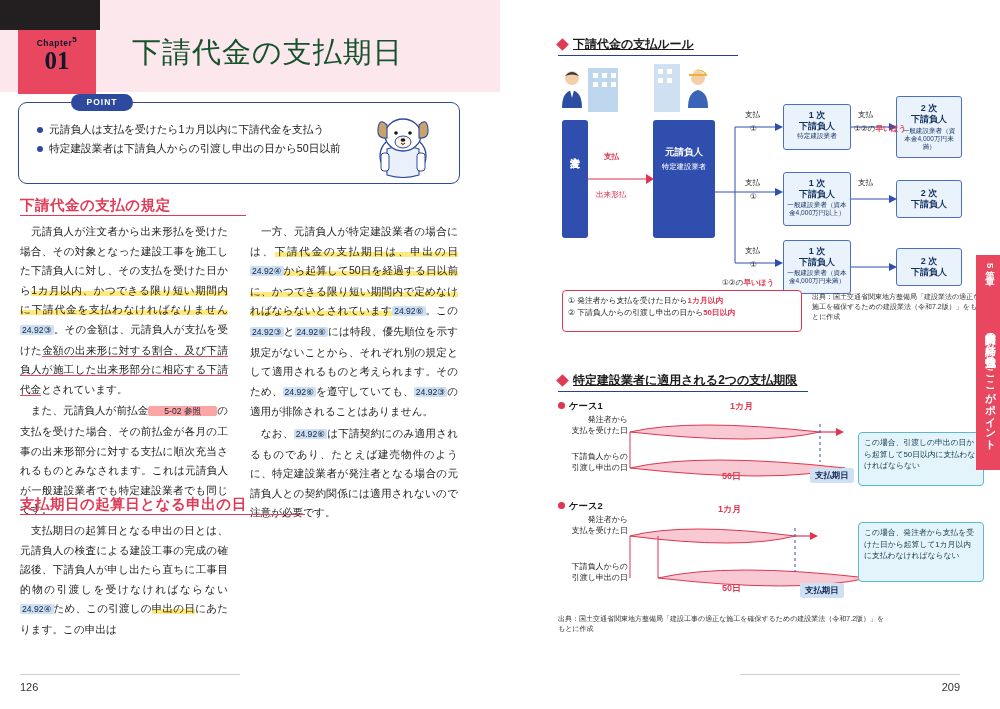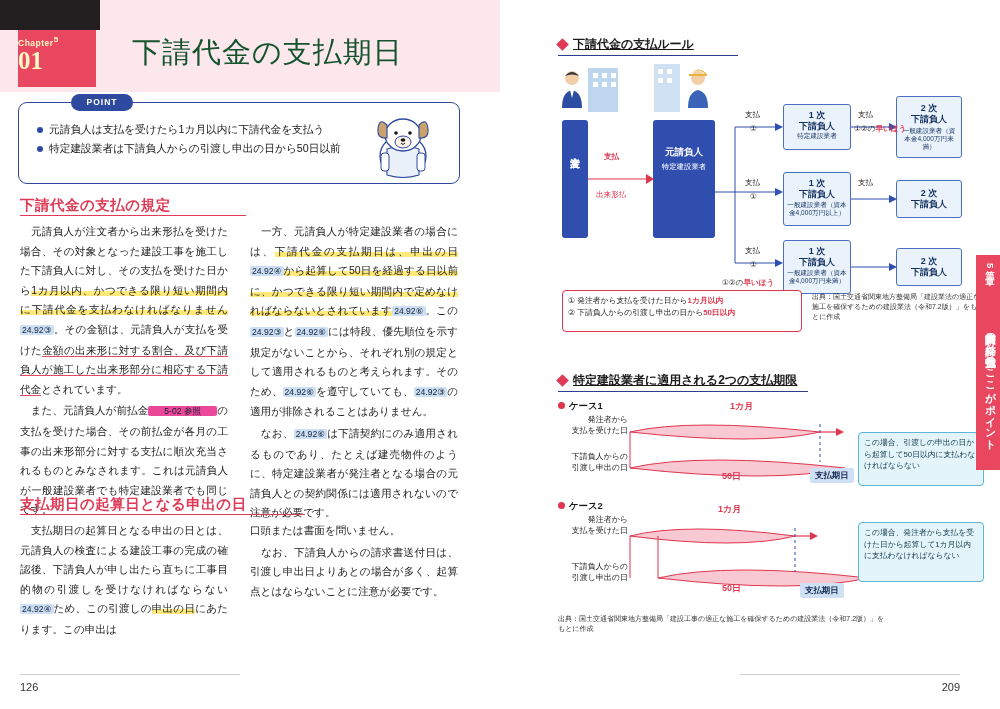--- a/index.html
+++ b/index.html
@@ -18,7 +18,7 @@
   
   .hdr-band{position:absolute;left:0;top:0;width:520px;height:92px;background:#fce7ec;}
   .hdr-dark{position:absolute;left:0;top:0;width:100px;height:30px;background:#231f20;}
-  .chap-box{position:absolute;left:18px;top:30px;width:78px;height:57px;background:#e8475f;color:#fef9c3;}
+  .chap-box{position:absolute;left:18px;top:30px;width:78px;height:64px;background:#e8475f;color:#0f172a;text-align:center;}
   .chap-box .c1{font-size:8.5px;letter-spacing:.5px;padding-top:5px;font-weight:bold;}
   .chap-box .c1 sup{font-size:8px;}
   .chap-box .c2{font-size:25px;font-weight:bold;line-height:24px;margin-top:1px;font-family:"Liberation Serif",serif;}

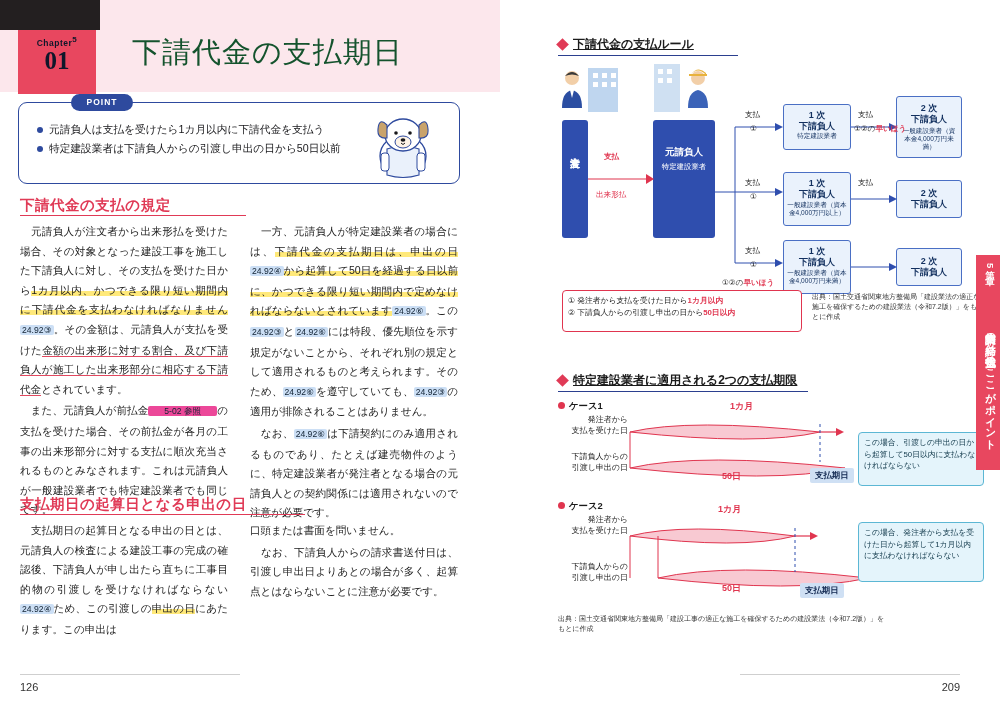--- a/index.html
+++ b/index.html
@@ -40,7 +40,7 @@
   .col p{margin:0;}
   .mark{background:linear-gradient(transparent 58%, #ffe97a 58%);}
   .ref{font-size:8.6px;background:#ccdff5;border-radius:2px;padding:0 2px;color:#123;}
-  .ref-b{font-size:8.6px;background:#ec4899;border-radius:2px;padding:0 16px;color:#123;}
+  .ref-b{font-size:8.6px;background:#fca5a5;border-radius:2px;padding:0 16px;color:#123;}
   .ul{border-bottom:1.2px solid #e2485f;}
 
   .pg-num{position:absolute;bottom:16px;font-size:11px;color:#333;}

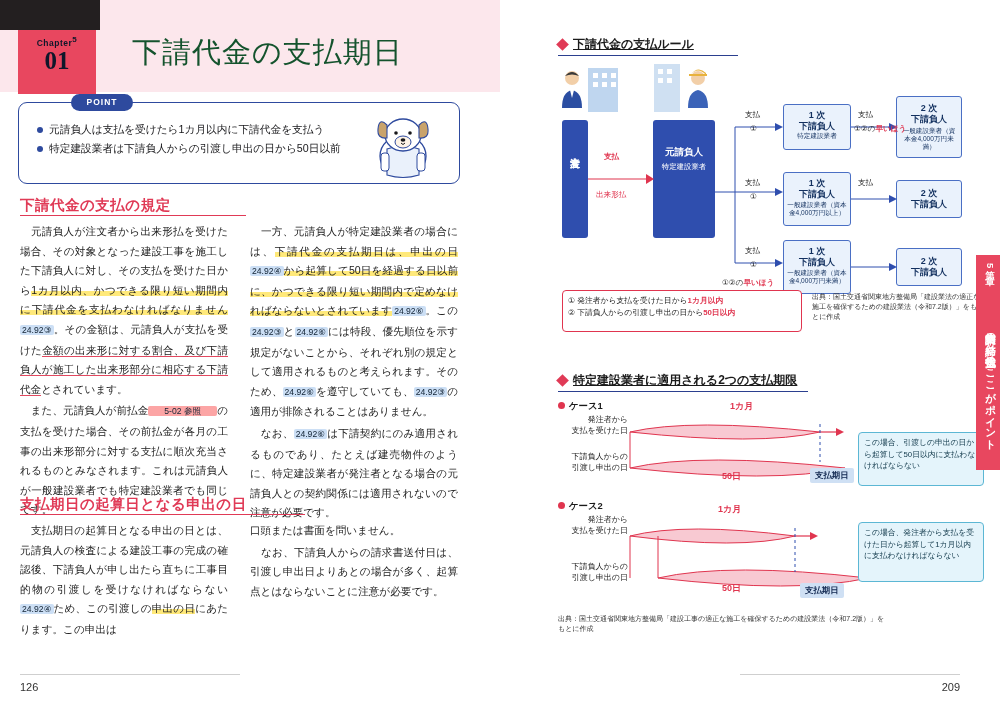--- a/index.html
+++ b/index.html
@@ -141,10 +141,6 @@
       </p>
     </div>
 
-    <div class="col" style="left:250px;top:521px;">
-      <p><span>口頭または書面を問いません。</span></p>
-      <p style="margin-top:2px;">　<span>なお、下請負人からの請求書送付日は、引渡し申出日よりあとの場合が多く、起算点とはならないことに注意が必要です。</span></p>
-    </div>
 
     <div class="pg-rule" style="left:20px;width:220px;"></div>
     <div class="pg-num" style="left:20px;">126</div>

